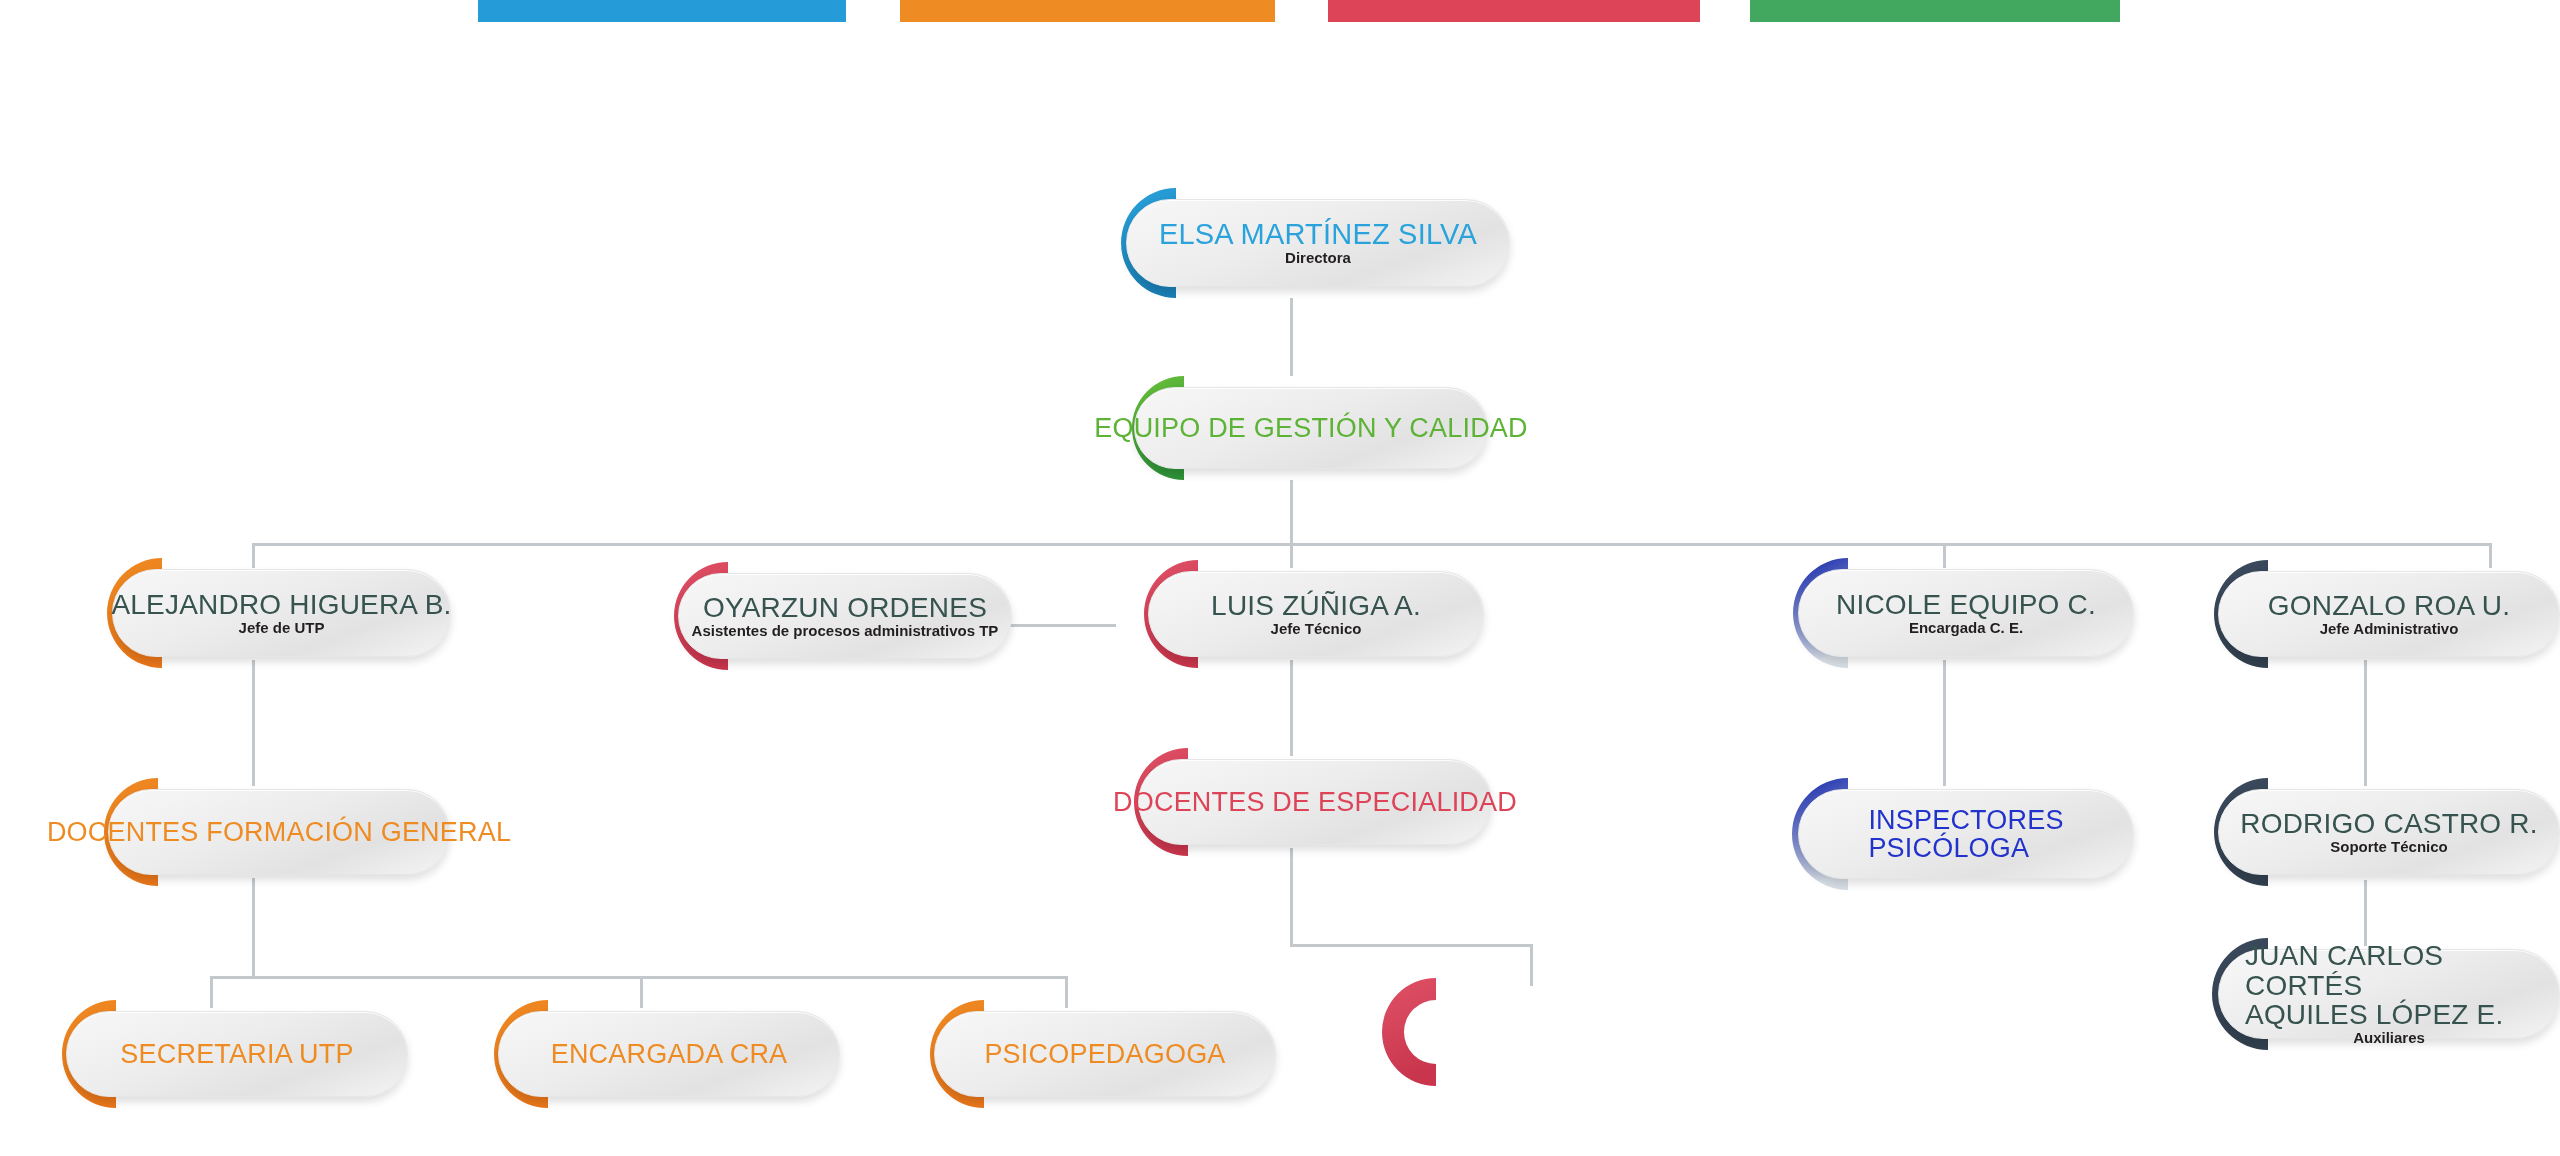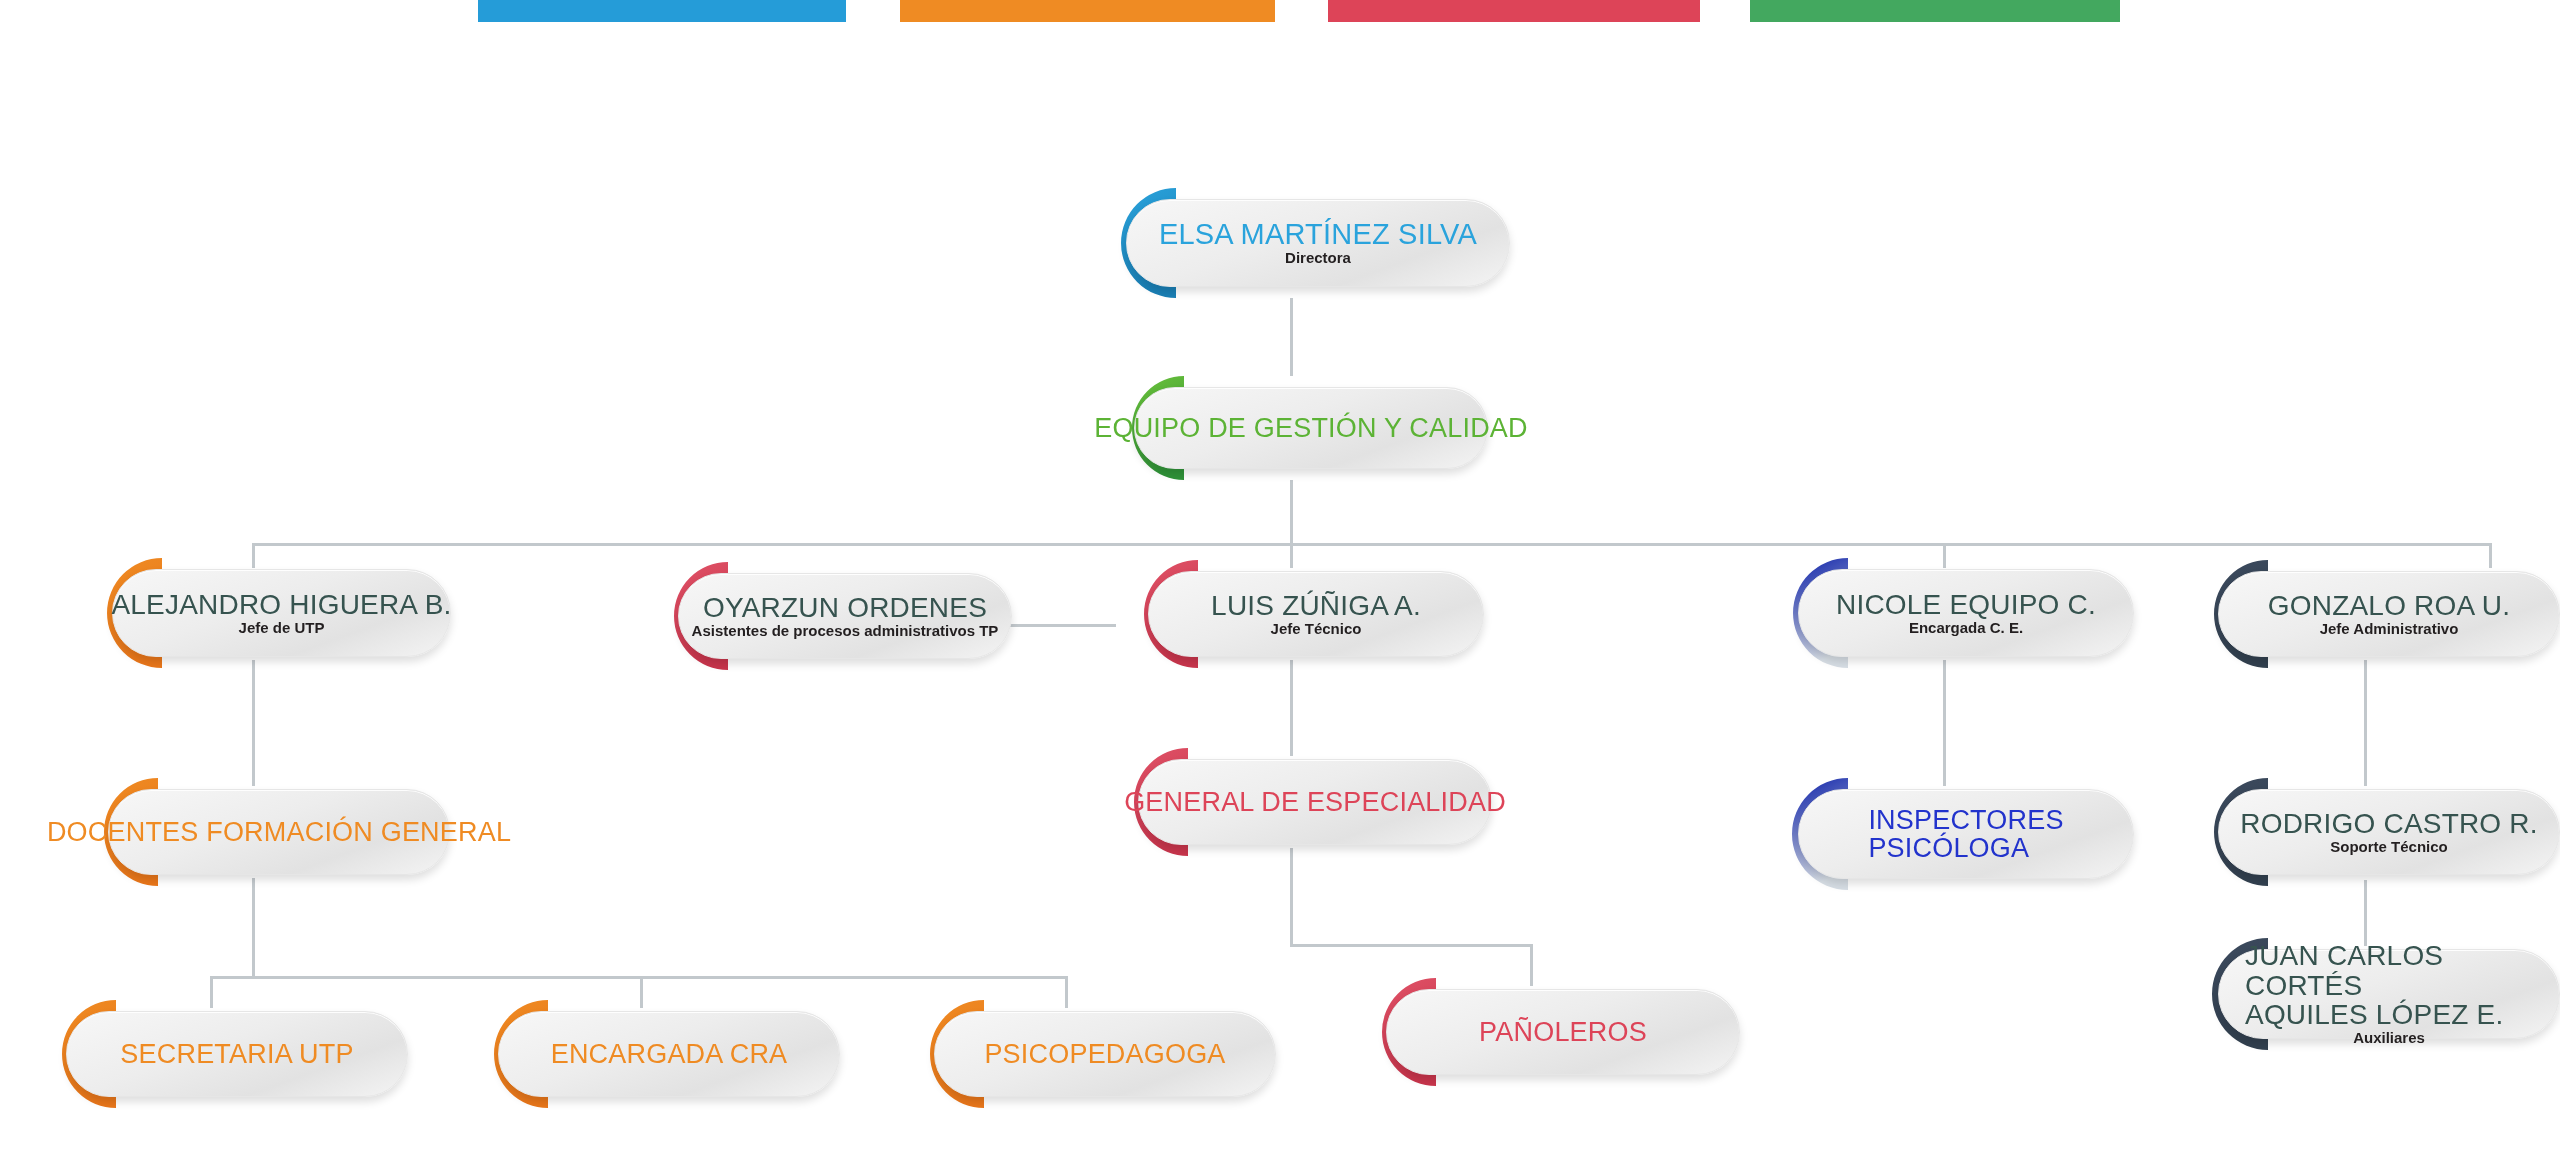--- a/index.html
+++ b/index.html
@@ -265,7 +265,7 @@
           </svg>
         </div>
         <div class="card">
-          <div class="title t-red lg">GENERAL DE ESPECIALIDAD</div>
+          <div class="title t-red lg">DOCENTES DE ESPECIALIDAD</div>
         </div>
       </div>
       <div class="node" style="left: 1752px; top: 778px; width: 382px; height: 112px;">

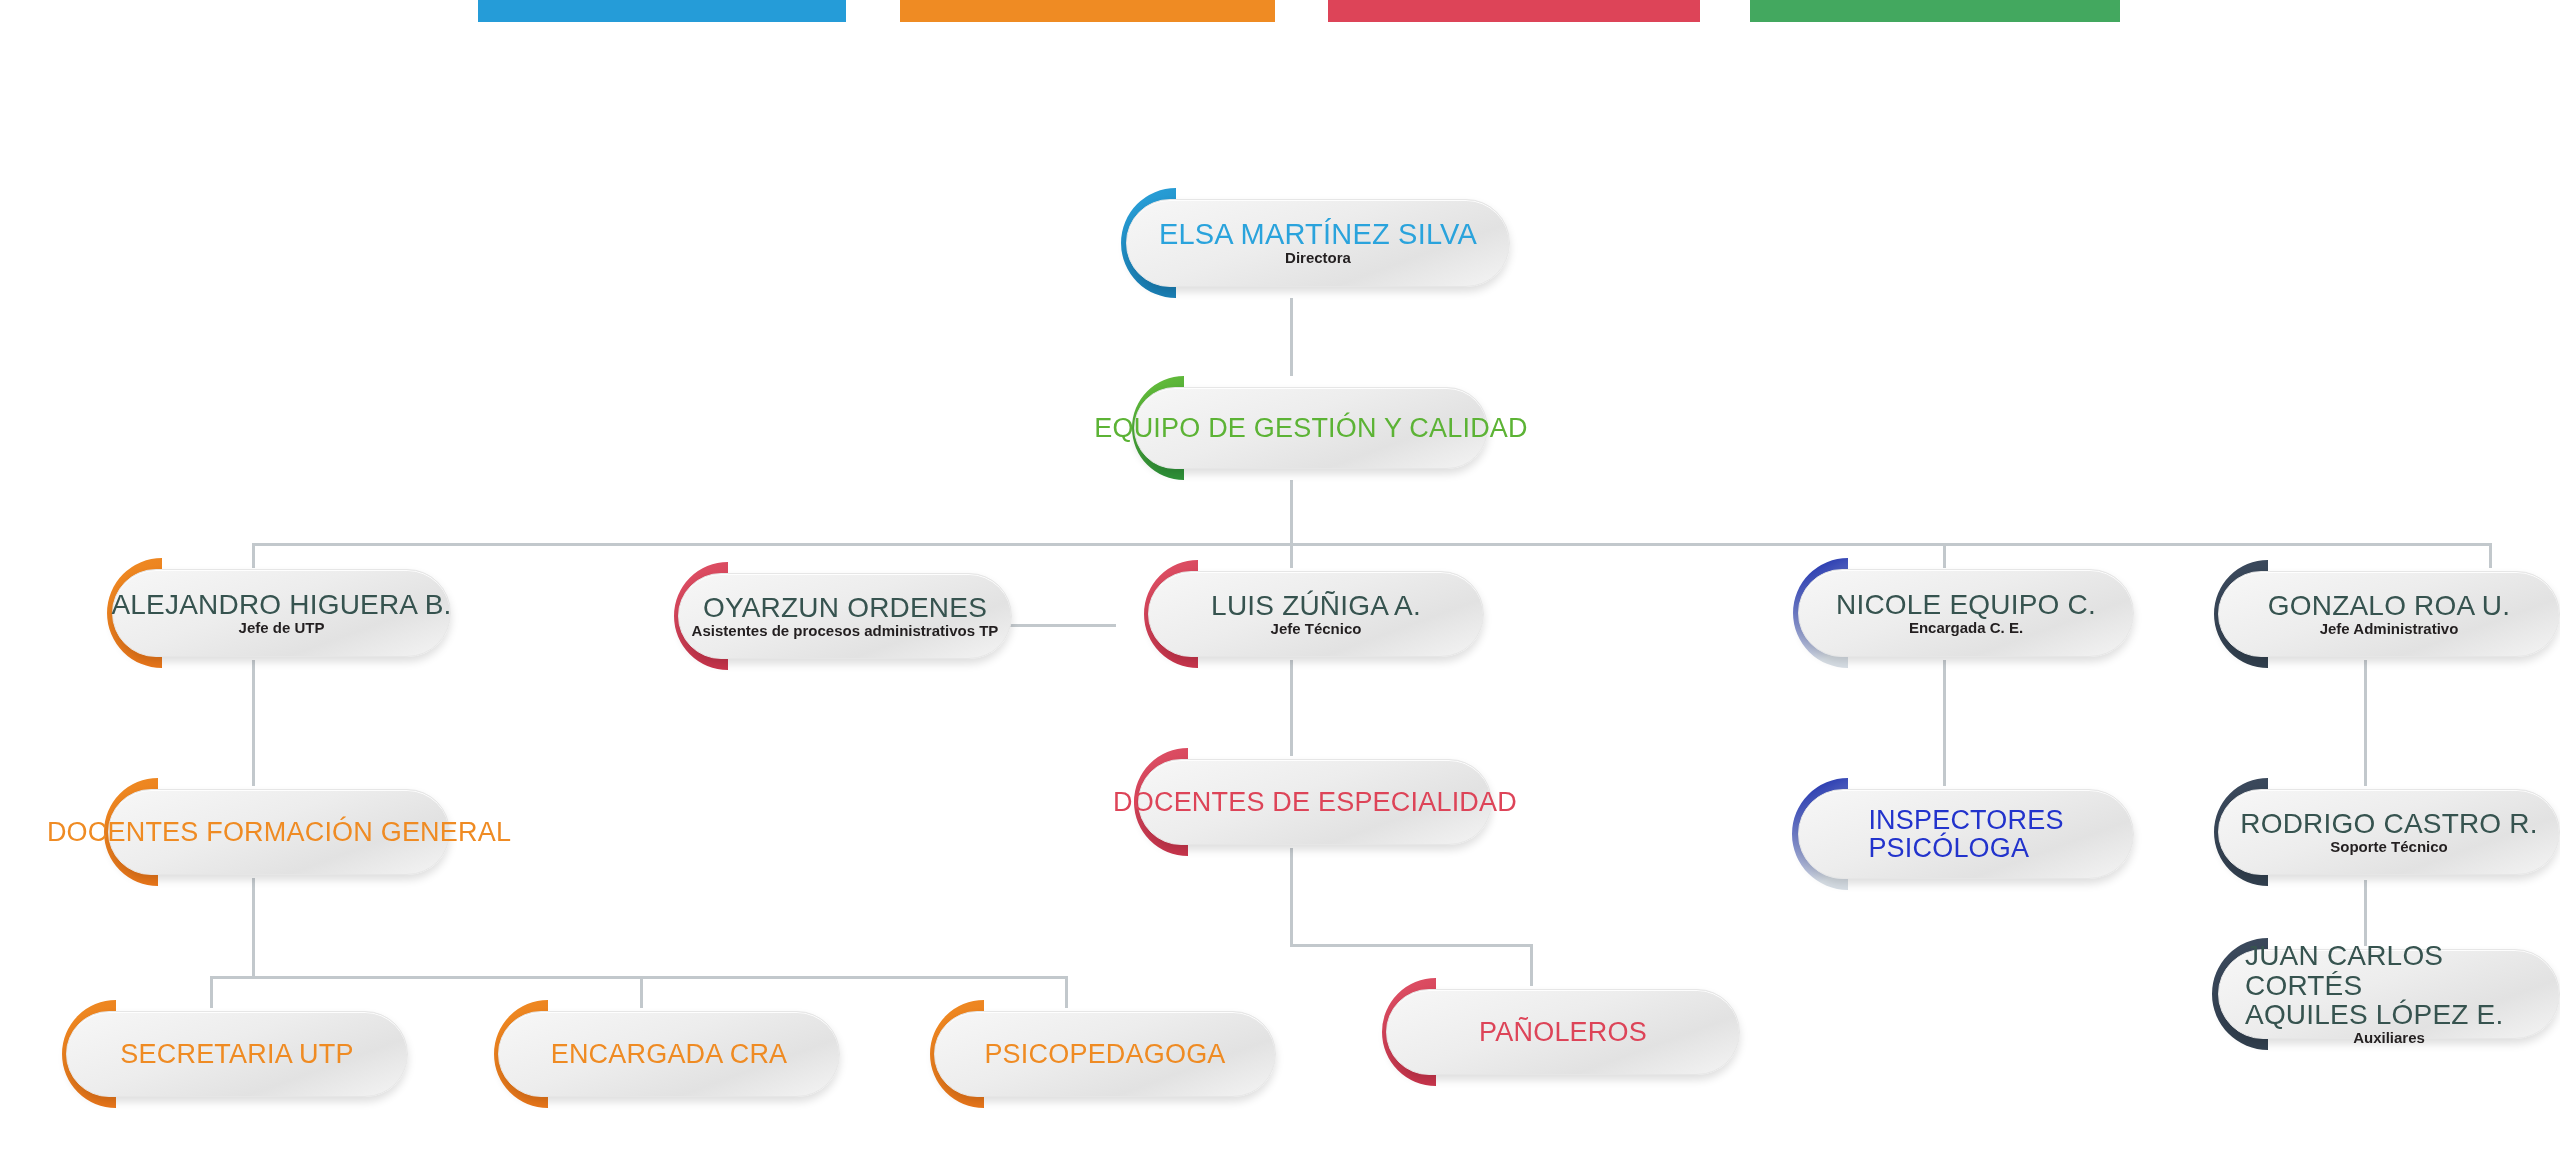--- a/index.html
+++ b/index.html
@@ -378,9 +378,6 @@
             <path d="M 96 0 A 54 54 0 0 0 96 108 L 96 86 A 32 32 0 0 1 96 22 Z" fill="url(#g15)"></path>
           </svg>
         </div>
-        <div class="card">
-          <div class="title t-red lg">PAÑOLEROS</div>
-        </div>
       </div>
     </div>
 </div>

